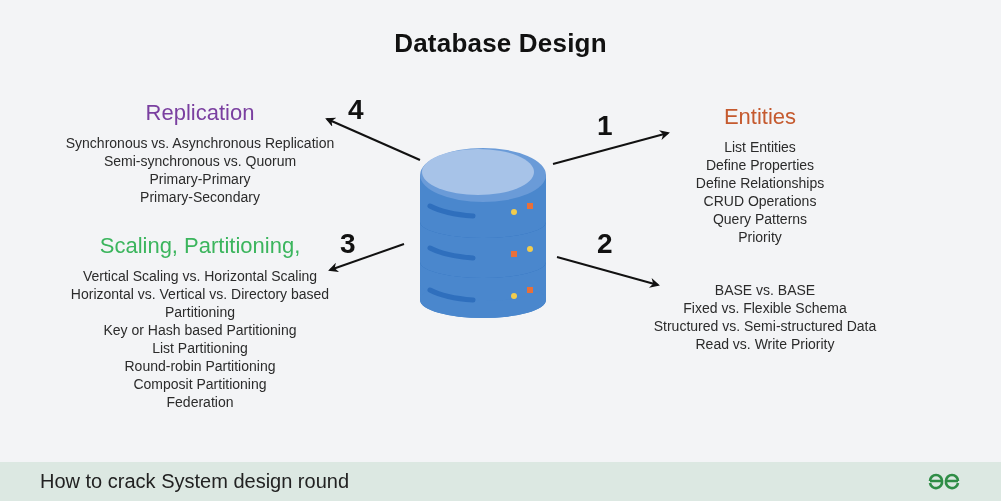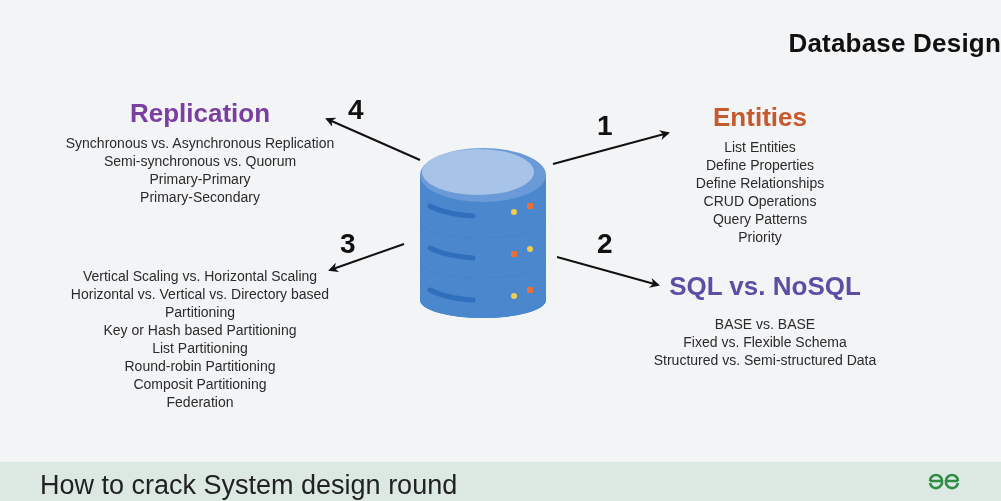--- a/index.html
+++ b/index.html
@@ -5,7 +5,7 @@
   html, body { margin:0; padding:0; }
   body { width:1001px; height:501px; background:#f3f4f6; position:relative; overflow:hidden;
          font-family:"Liberation Sans", sans-serif; color:#2a2a2a; }
-  .title { position:absolute; left:0; width:1001px; top:28px; text-align:right;
+  .title { position:absolute; left:0; width:1001px; top:28px; text-align:center;
            font-size:26px; font-weight:bold; color:#111; letter-spacing:0.2px; }
   .block { position:absolute; text-align:center; }
   .block h2 { margin:0; font-size:26px; font-weight:bold; line-height:26px; }

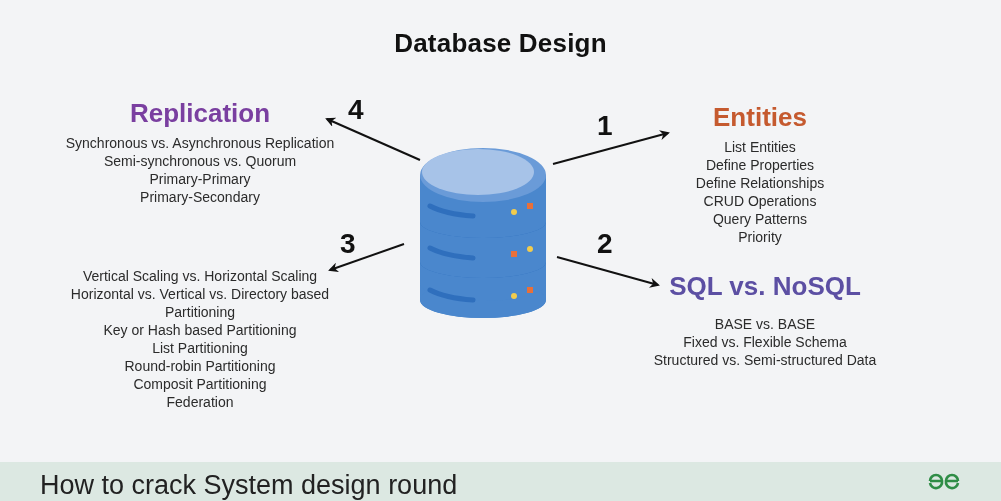--- a/index.html
+++ b/index.html
@@ -8,7 +8,7 @@
   .title { position:absolute; left:0; width:1001px; top:28px; text-align:center;
            font-size:26px; font-weight:bold; color:#111; letter-spacing:0.2px; }
   .block { position:absolute; text-align:center; }
-  .block h2 { margin:0; font-size:26px; font-weight:bold; line-height:26px; }
+  .block h2 { margin:0; font-size:22px; font-weight:normal; line-height:26px; }
   .block ul { list-style:none; margin:8px; padding:0; }
   .block li { font-size:14px; line-height:18px; color:#2b2b2b; }
   #b-repl { left:40px; width:320px; top:100px; }

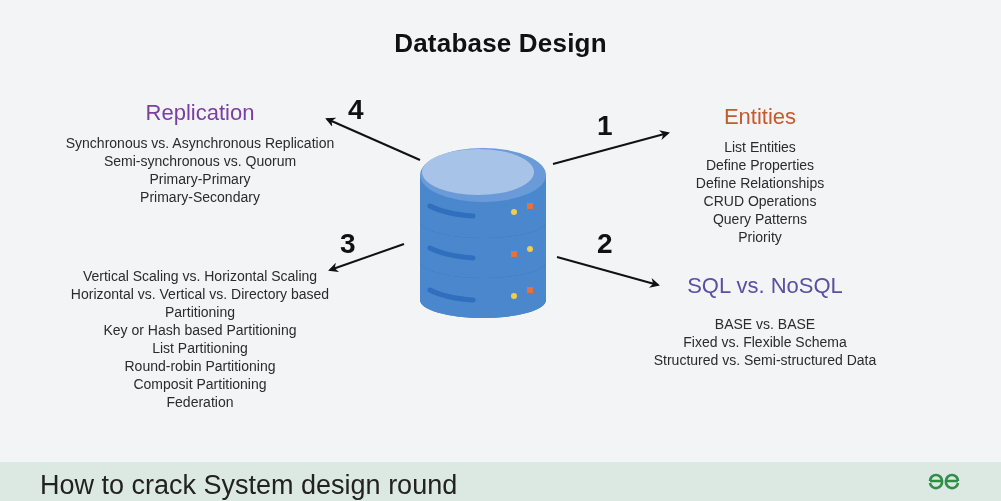--- a/index.html
+++ b/index.html
@@ -85,7 +85,7 @@
 
 <div class="block" id="b-scal">
   <h2>
-    <br>
+    <span>Scaling, Partitioning,</span><br>
   </h2>
   <ul>
     <li>Vertical Scaling vs. Horizontal Scaling</li>

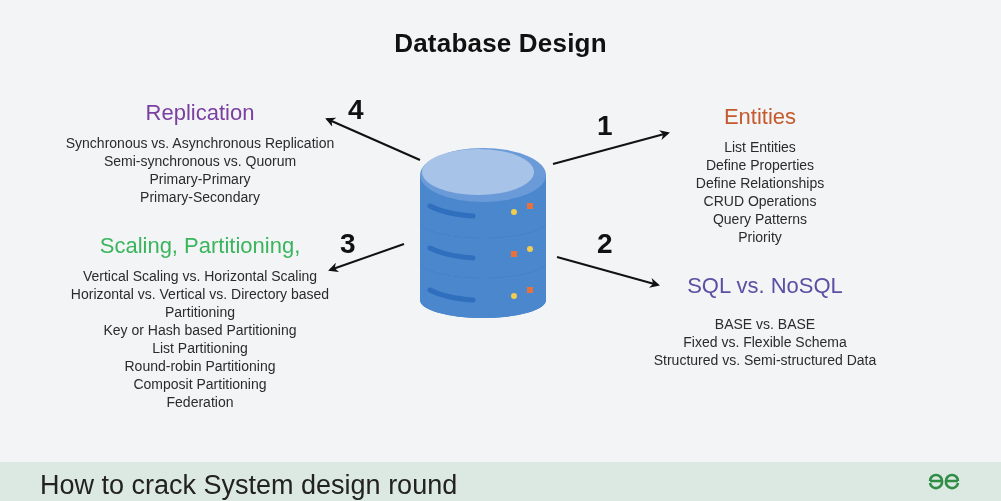--- a/index.html
+++ b/index.html
@@ -112,7 +112,6 @@
 </div>
 
 <div class="block" id="b-sql">
-  <h2>SQL vs. NoSQL</h2>
   <ul>
     <li>BASE vs. BASE</li>
     <li>Fixed vs. Flexible Schema</li>

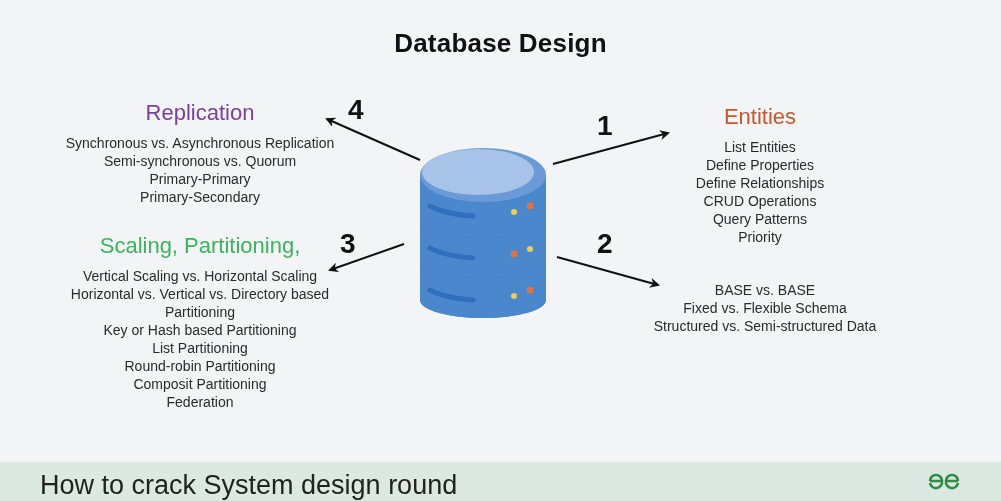--- a/index.html
+++ b/index.html
@@ -116,6 +116,7 @@
     <li>BASE vs. BASE</li>
     <li>Fixed vs. Flexible Schema</li>
     <li>Structured vs. Semi-structured Data</li>
+    <li>Read vs. Write Priority</li>
   </ul>
 </div>
 

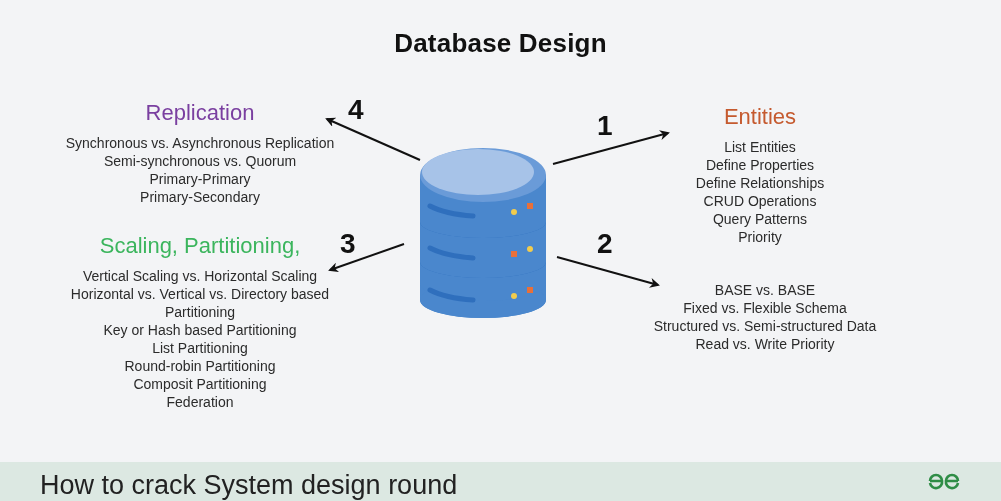--- a/index.html
+++ b/index.html
@@ -22,7 +22,7 @@
   .num { position:absolute; font-size:28px; font-weight:bold; color:#111; }
   svg.overlay { position:absolute; left:0; top:0; }
   .footer { position:absolute; left:0; top:462px; width:1001px; height:39px; background:#dce8e2; }
-  .footer-text { position:absolute; left:40px; top:8px; font-size:27px; color:#222; }
+  .footer-text { position:absolute; left:40px; top:8px; font-size:20px; color:#222; }
   .logo { position:absolute; right:40px; top:9px; }
 </style>
 </head>

